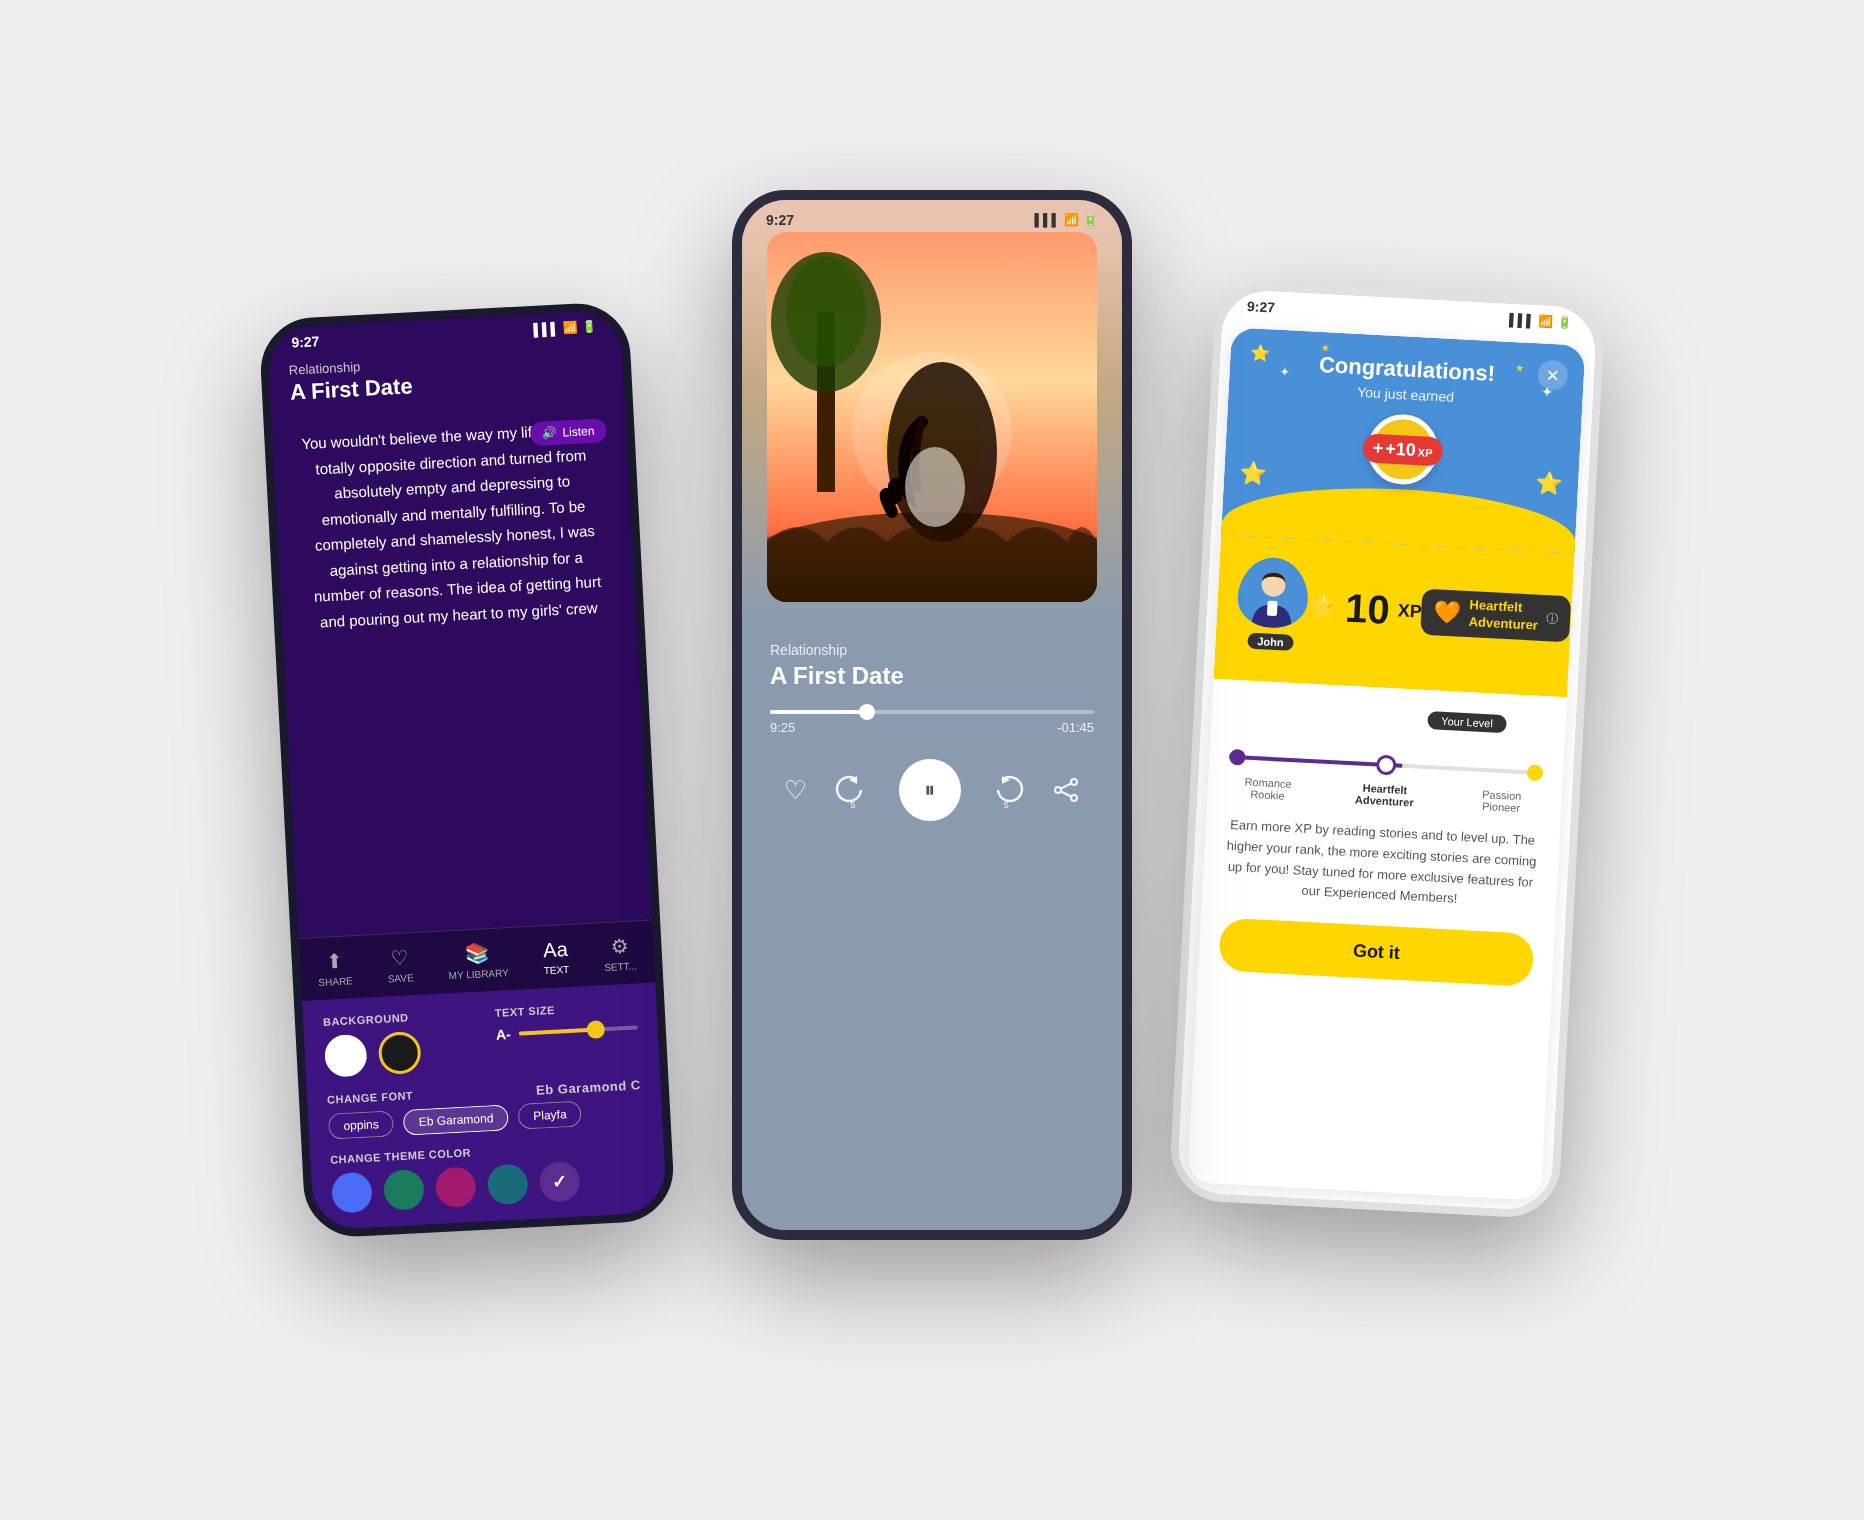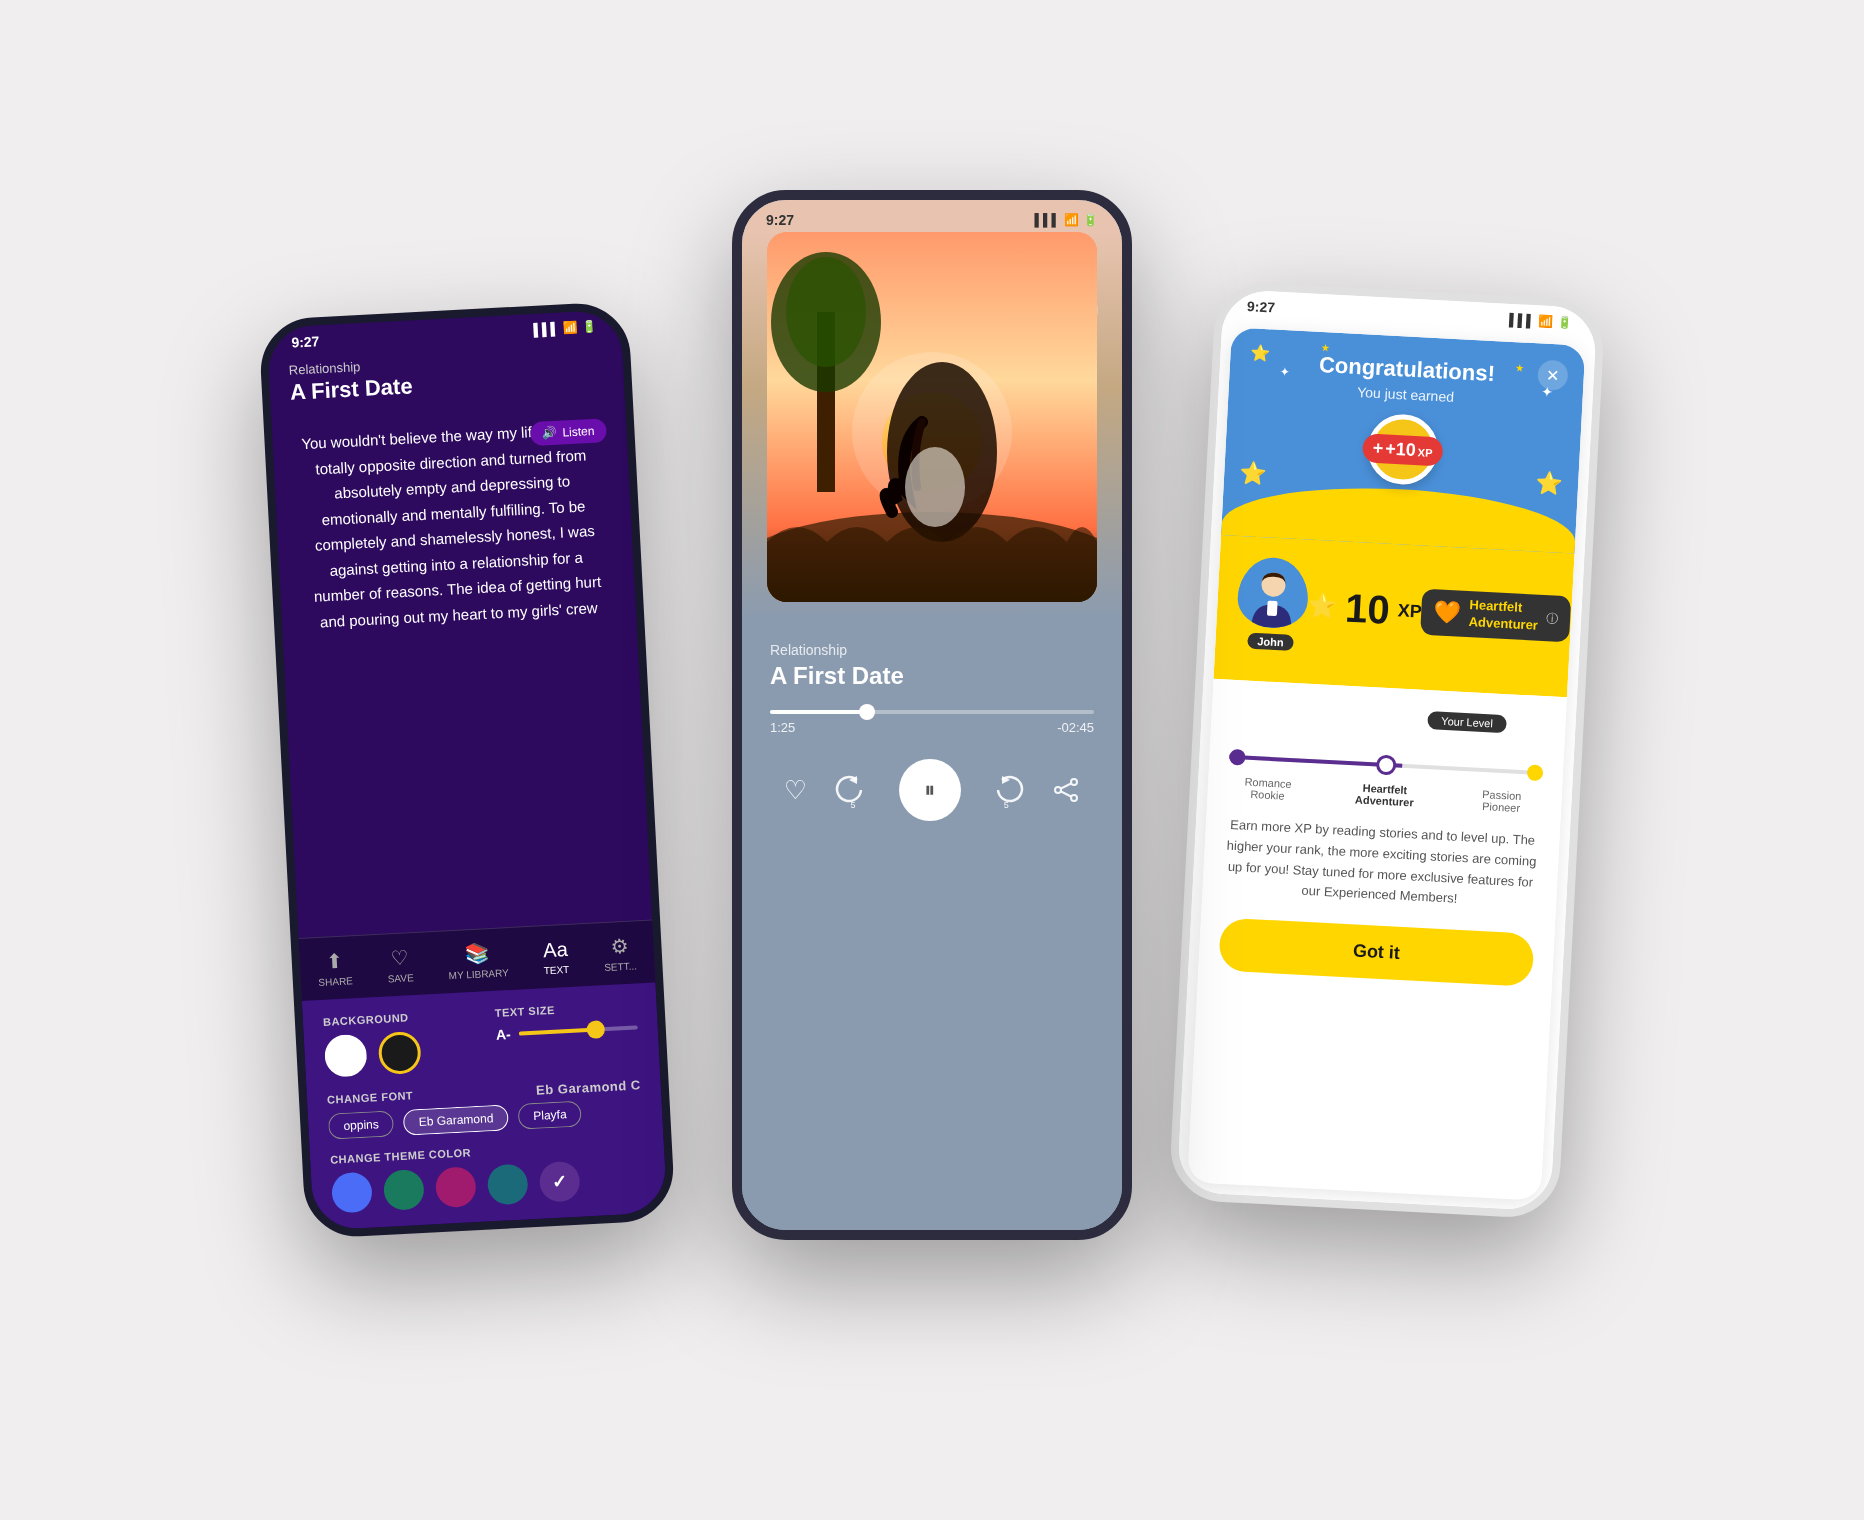--- a/index.html
+++ b/index.html
@@ -707,7 +707,7 @@
             <div class="progress-bar-fill"></div>
           </div>
           <div class="time-labels">
-            <span>1:25</span>
+            <span>9:25</span>
             <span>-02:45</span>
           </div>
         </div>

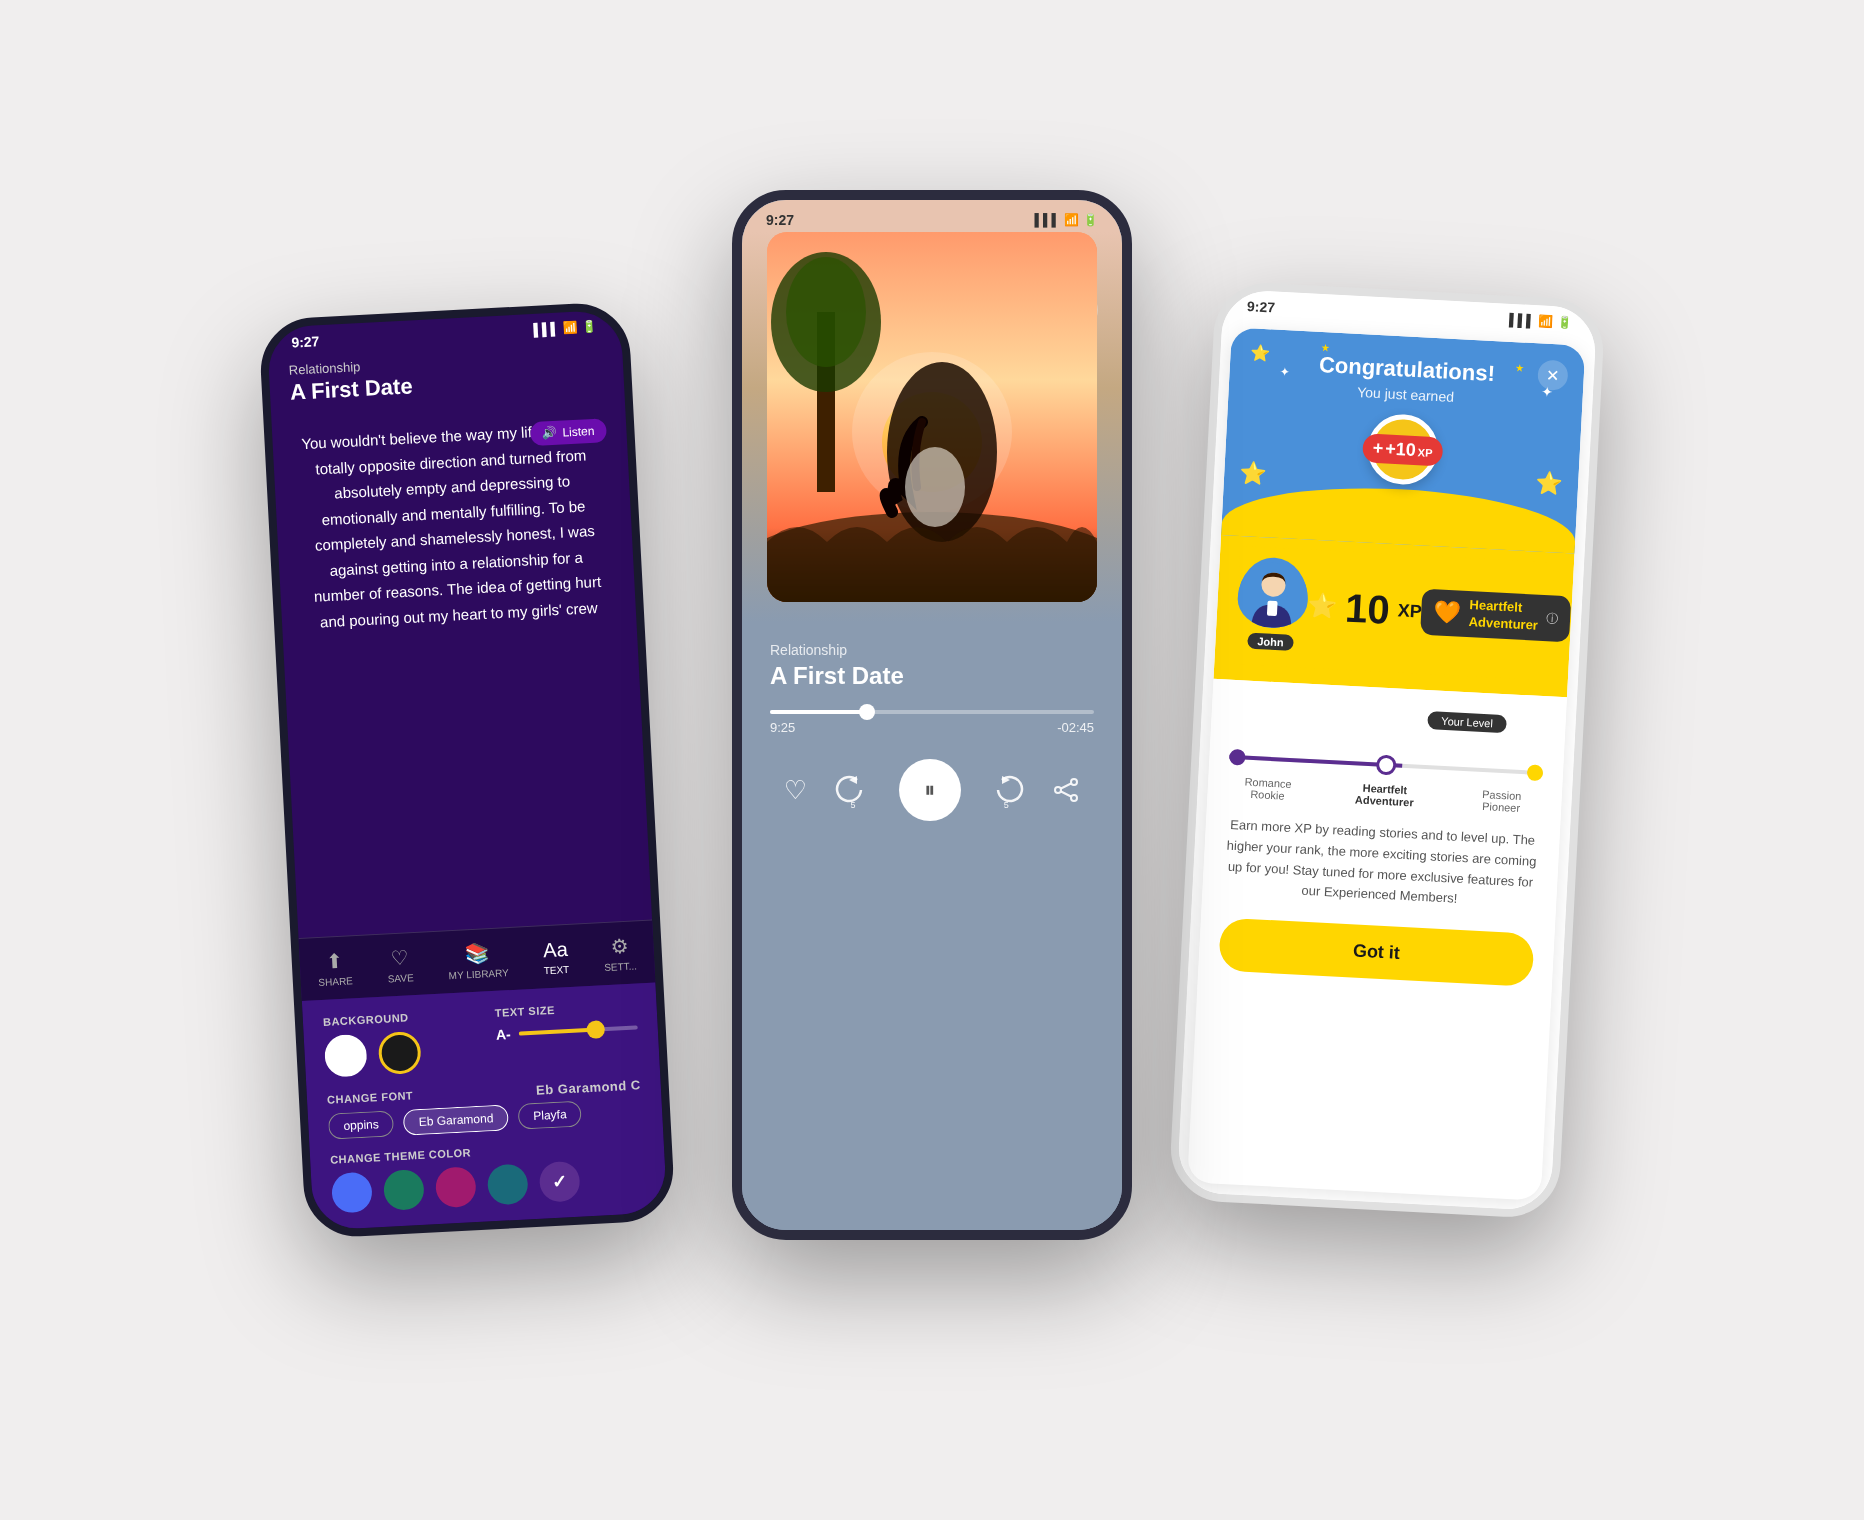--- a/index.html
+++ b/index.html
@@ -708,7 +708,7 @@
           </div>
           <div class="time-labels">
             <span>9:25</span>
-            <span>-02:45</span>
+            <span>-01:45</span>
           </div>
         </div>
 

